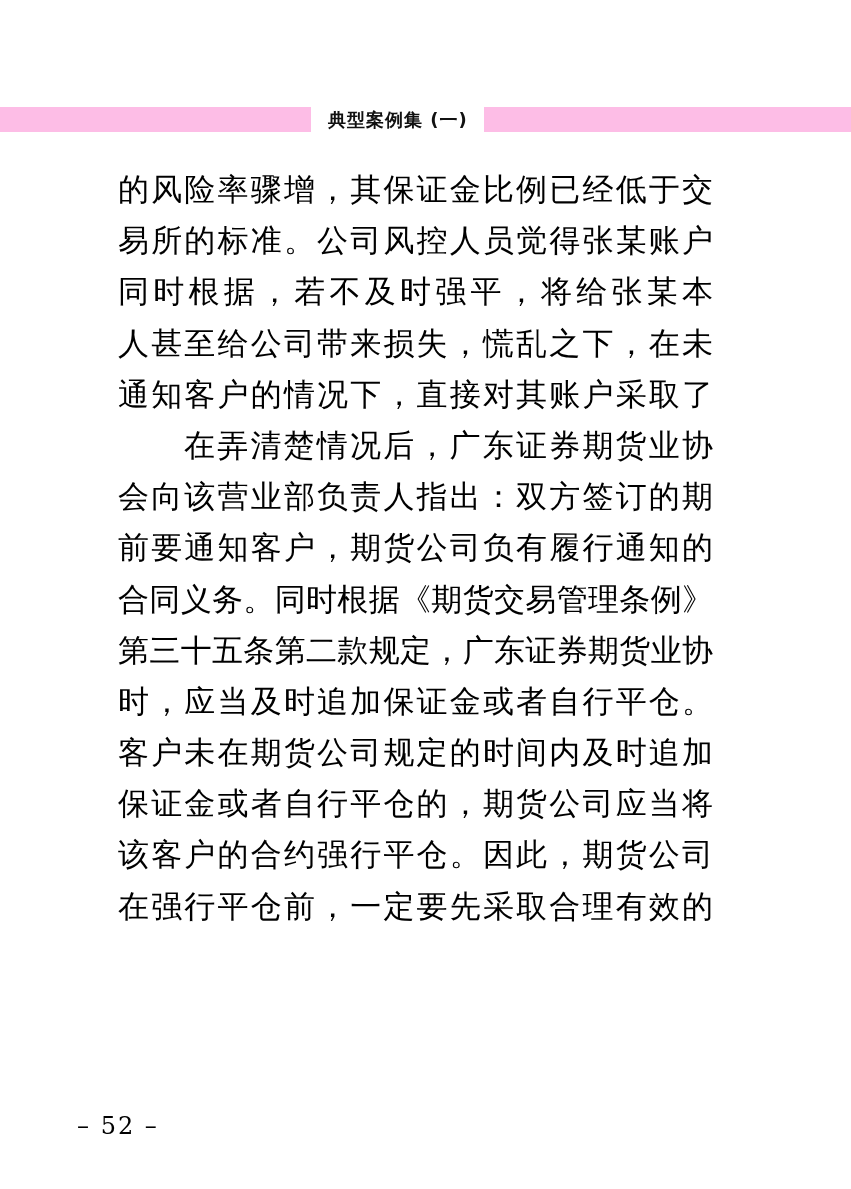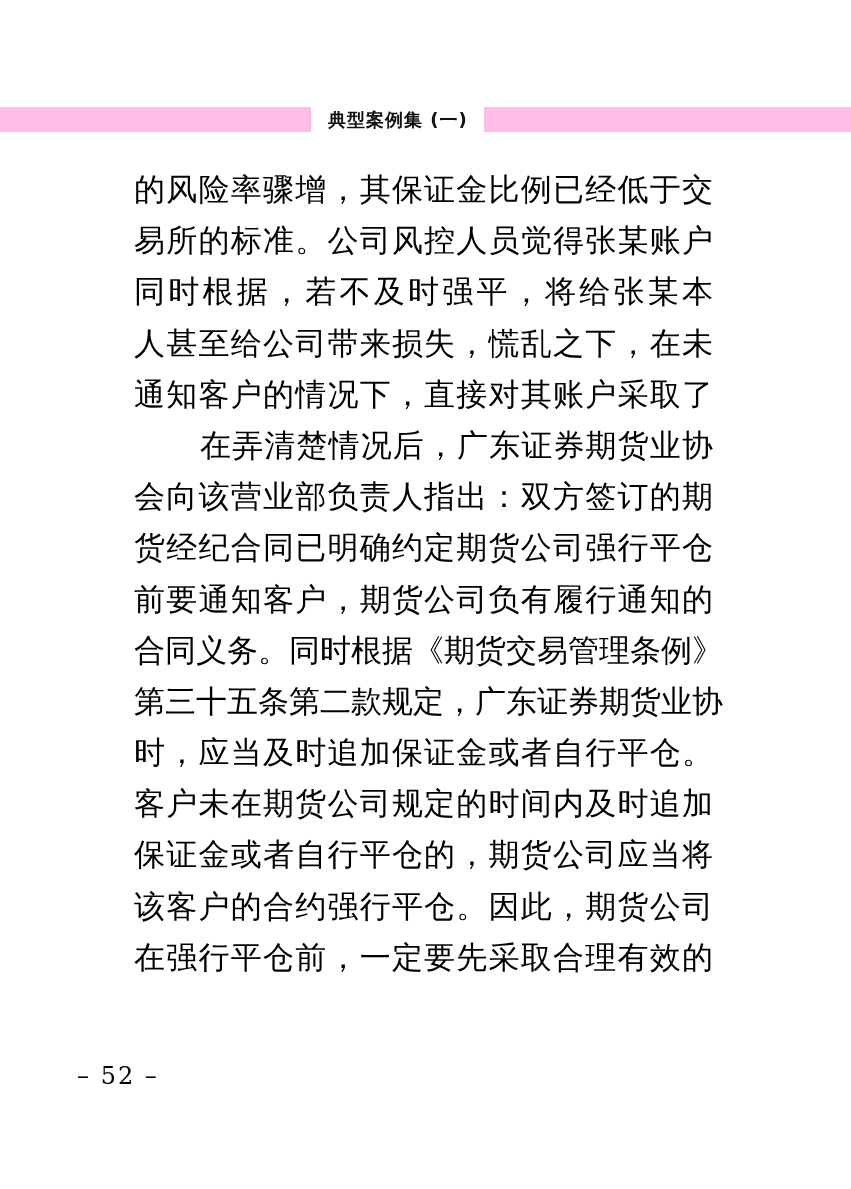--- a/index.html
+++ b/index.html
@@ -58,7 +58,6 @@
     text-justify: inter-character;
     white-space: nowrap;
     overflow: visible;
-    margin-left: 16px;
   }
   .line.para-last {
     text-align-last: left;

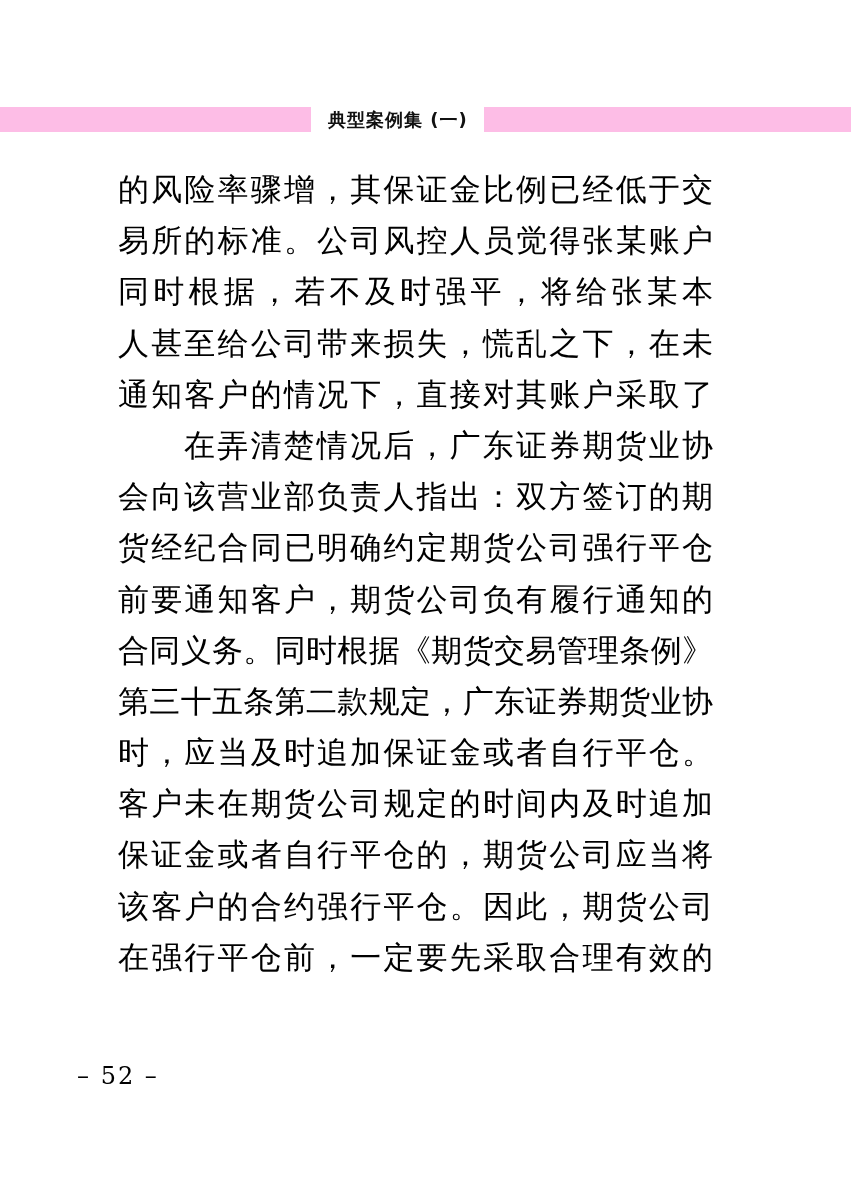--- a/index.html
+++ b/index.html
@@ -99,7 +99,6 @@
     <div class="line">通知客户的情况下，直接对其账户采取了</div>
     <div class="line indent">在弄清楚情况后，广东证券期货业协</div>
     <div class="line">会向该营业部负责人指出：双方签订的期</div>
-    <div class="line">货经纪合同已明确约定期货公司强行平仓</div>
     <div class="line">前要通知客户，期货公司负有履行通知的</div>
     <div class="line">合同义务。同时根据《期货交易管理条例》</div>
     <div class="line">第三十五条第二款规定，广东证券期货业协</div>

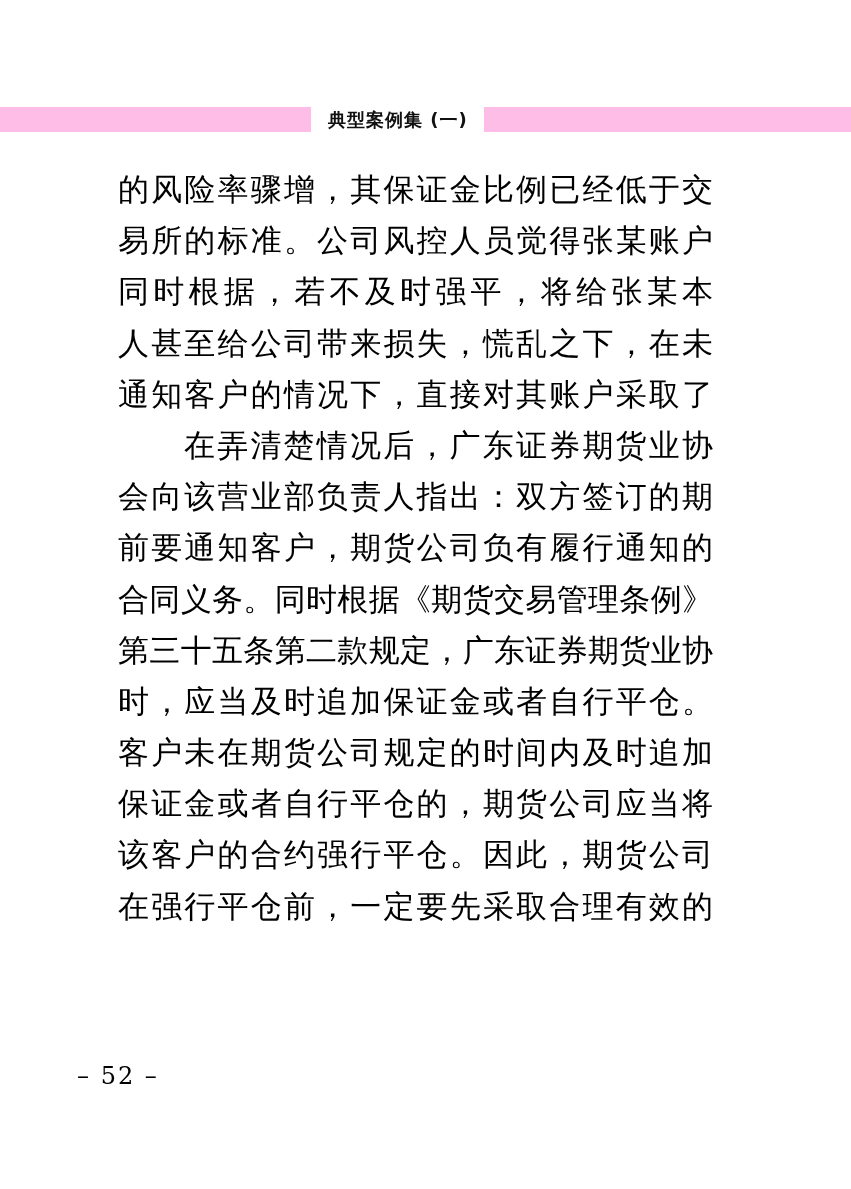--- a/index.html
+++ b/index.html
@@ -71,7 +71,7 @@
   .footer {
     position: absolute;
     left: 77px;
-    top: 1062px;
+    top: 1112px;
   }
   .page-number {
     font-family: "DejaVu Serif", serif;

